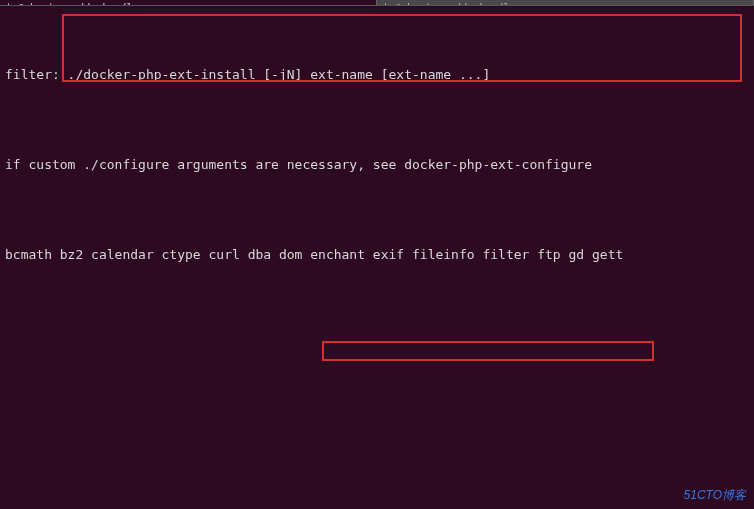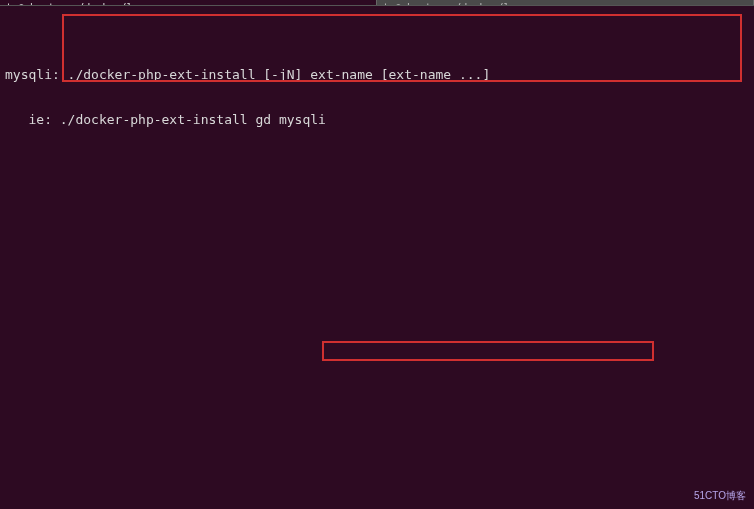--- a/index.html
+++ b/index.html
@@ -78,7 +78,7 @@
 <div class="term">
   <div class="box1"></div>
   <div class="box2"></div>
-  <div class="line">mysqli: ./docker-php-ext-install [-jN] ext-name [ext-name ...]</div>
+  <div class="line">filter: ./docker-php-ext-install [-jN] ext-name [ext-name ...]</div>
   <div class="line">   ie: ./docker-php-ext-install gd mysqli</div>
   <div class="line"></div>
   <div class="line"></div>

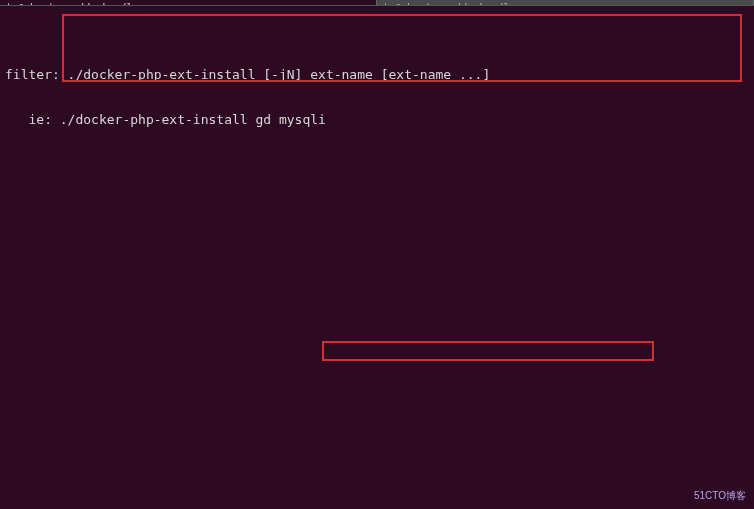--- a/index.html
+++ b/index.html
@@ -79,7 +79,6 @@
   <div class="box1"></div>
   <div class="box2"></div>
   <div class="line">filter: ./docker-php-ext-install [-jN] ext-name [ext-name ...]</div>
-  <div class="line">   ie: ./docker-php-ext-install gd mysqli</div>
   <div class="line"></div>
   <div class="line"></div>
   

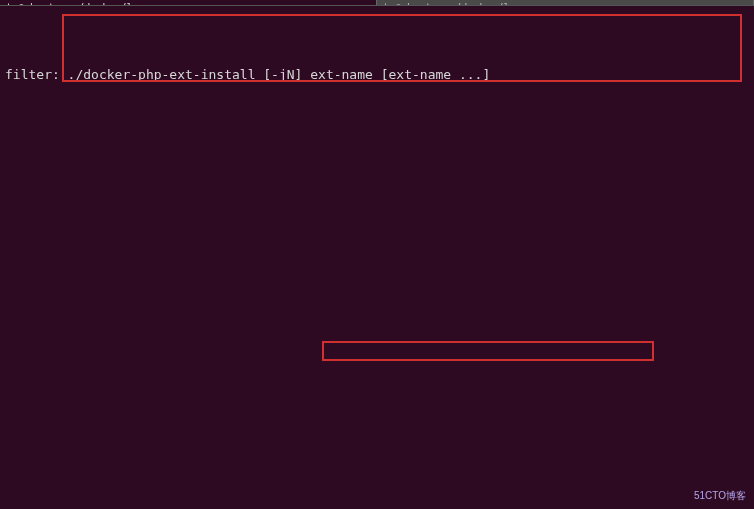--- a/index.html
+++ b/index.html
@@ -80,6 +80,7 @@
   <div class="box2"></div>
   <div class="line">filter: ./docker-php-ext-install [-jN] ext-name [ext-name ...]</div>
   <div class="line"></div>
+  <div class="line">if custom ./configure arguments are necessary, see docker-php-ext-configure</div>
   <div class="line"></div>
   
   

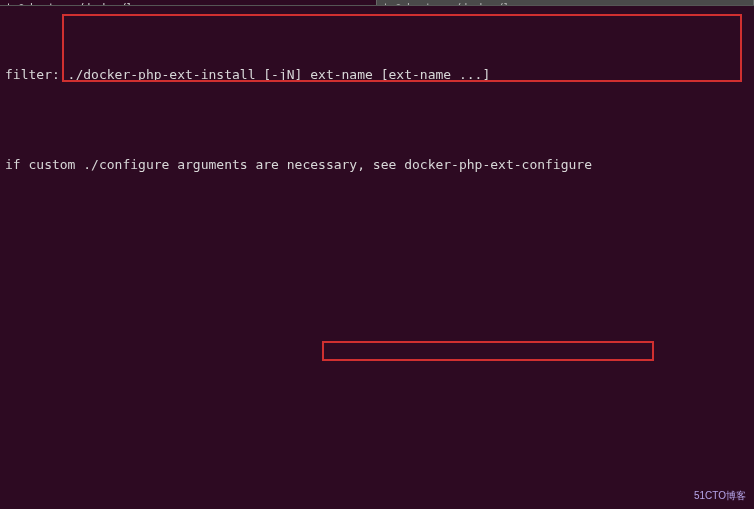--- a/index.html
+++ b/index.html
@@ -82,6 +82,7 @@
   <div class="line"></div>
   <div class="line">if custom ./configure arguments are necessary, see docker-php-ext-configure</div>
   <div class="line"></div>
+  <div class="line">bcmath bz2 calendar ctype curl dba dom enchant exif fileinfo filter ftp gd gett</div>
   
   
   

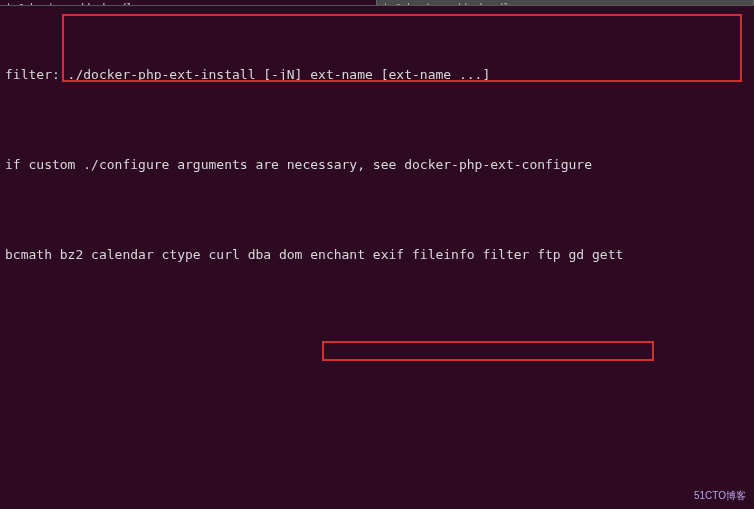--- a/index.html
+++ b/index.html
@@ -61,10 +61,11 @@
       position: absolute;
       right: 8px;
       bottom: 6px;
-      color: #c4b5fd;
-      font-size: 10px;
+      color: #3b82f6;
+      font-size: 12px;
       font-family: sans-serif;
       opacity: .9;
+      font-style: italic;
     }
   </style>
 </head>

